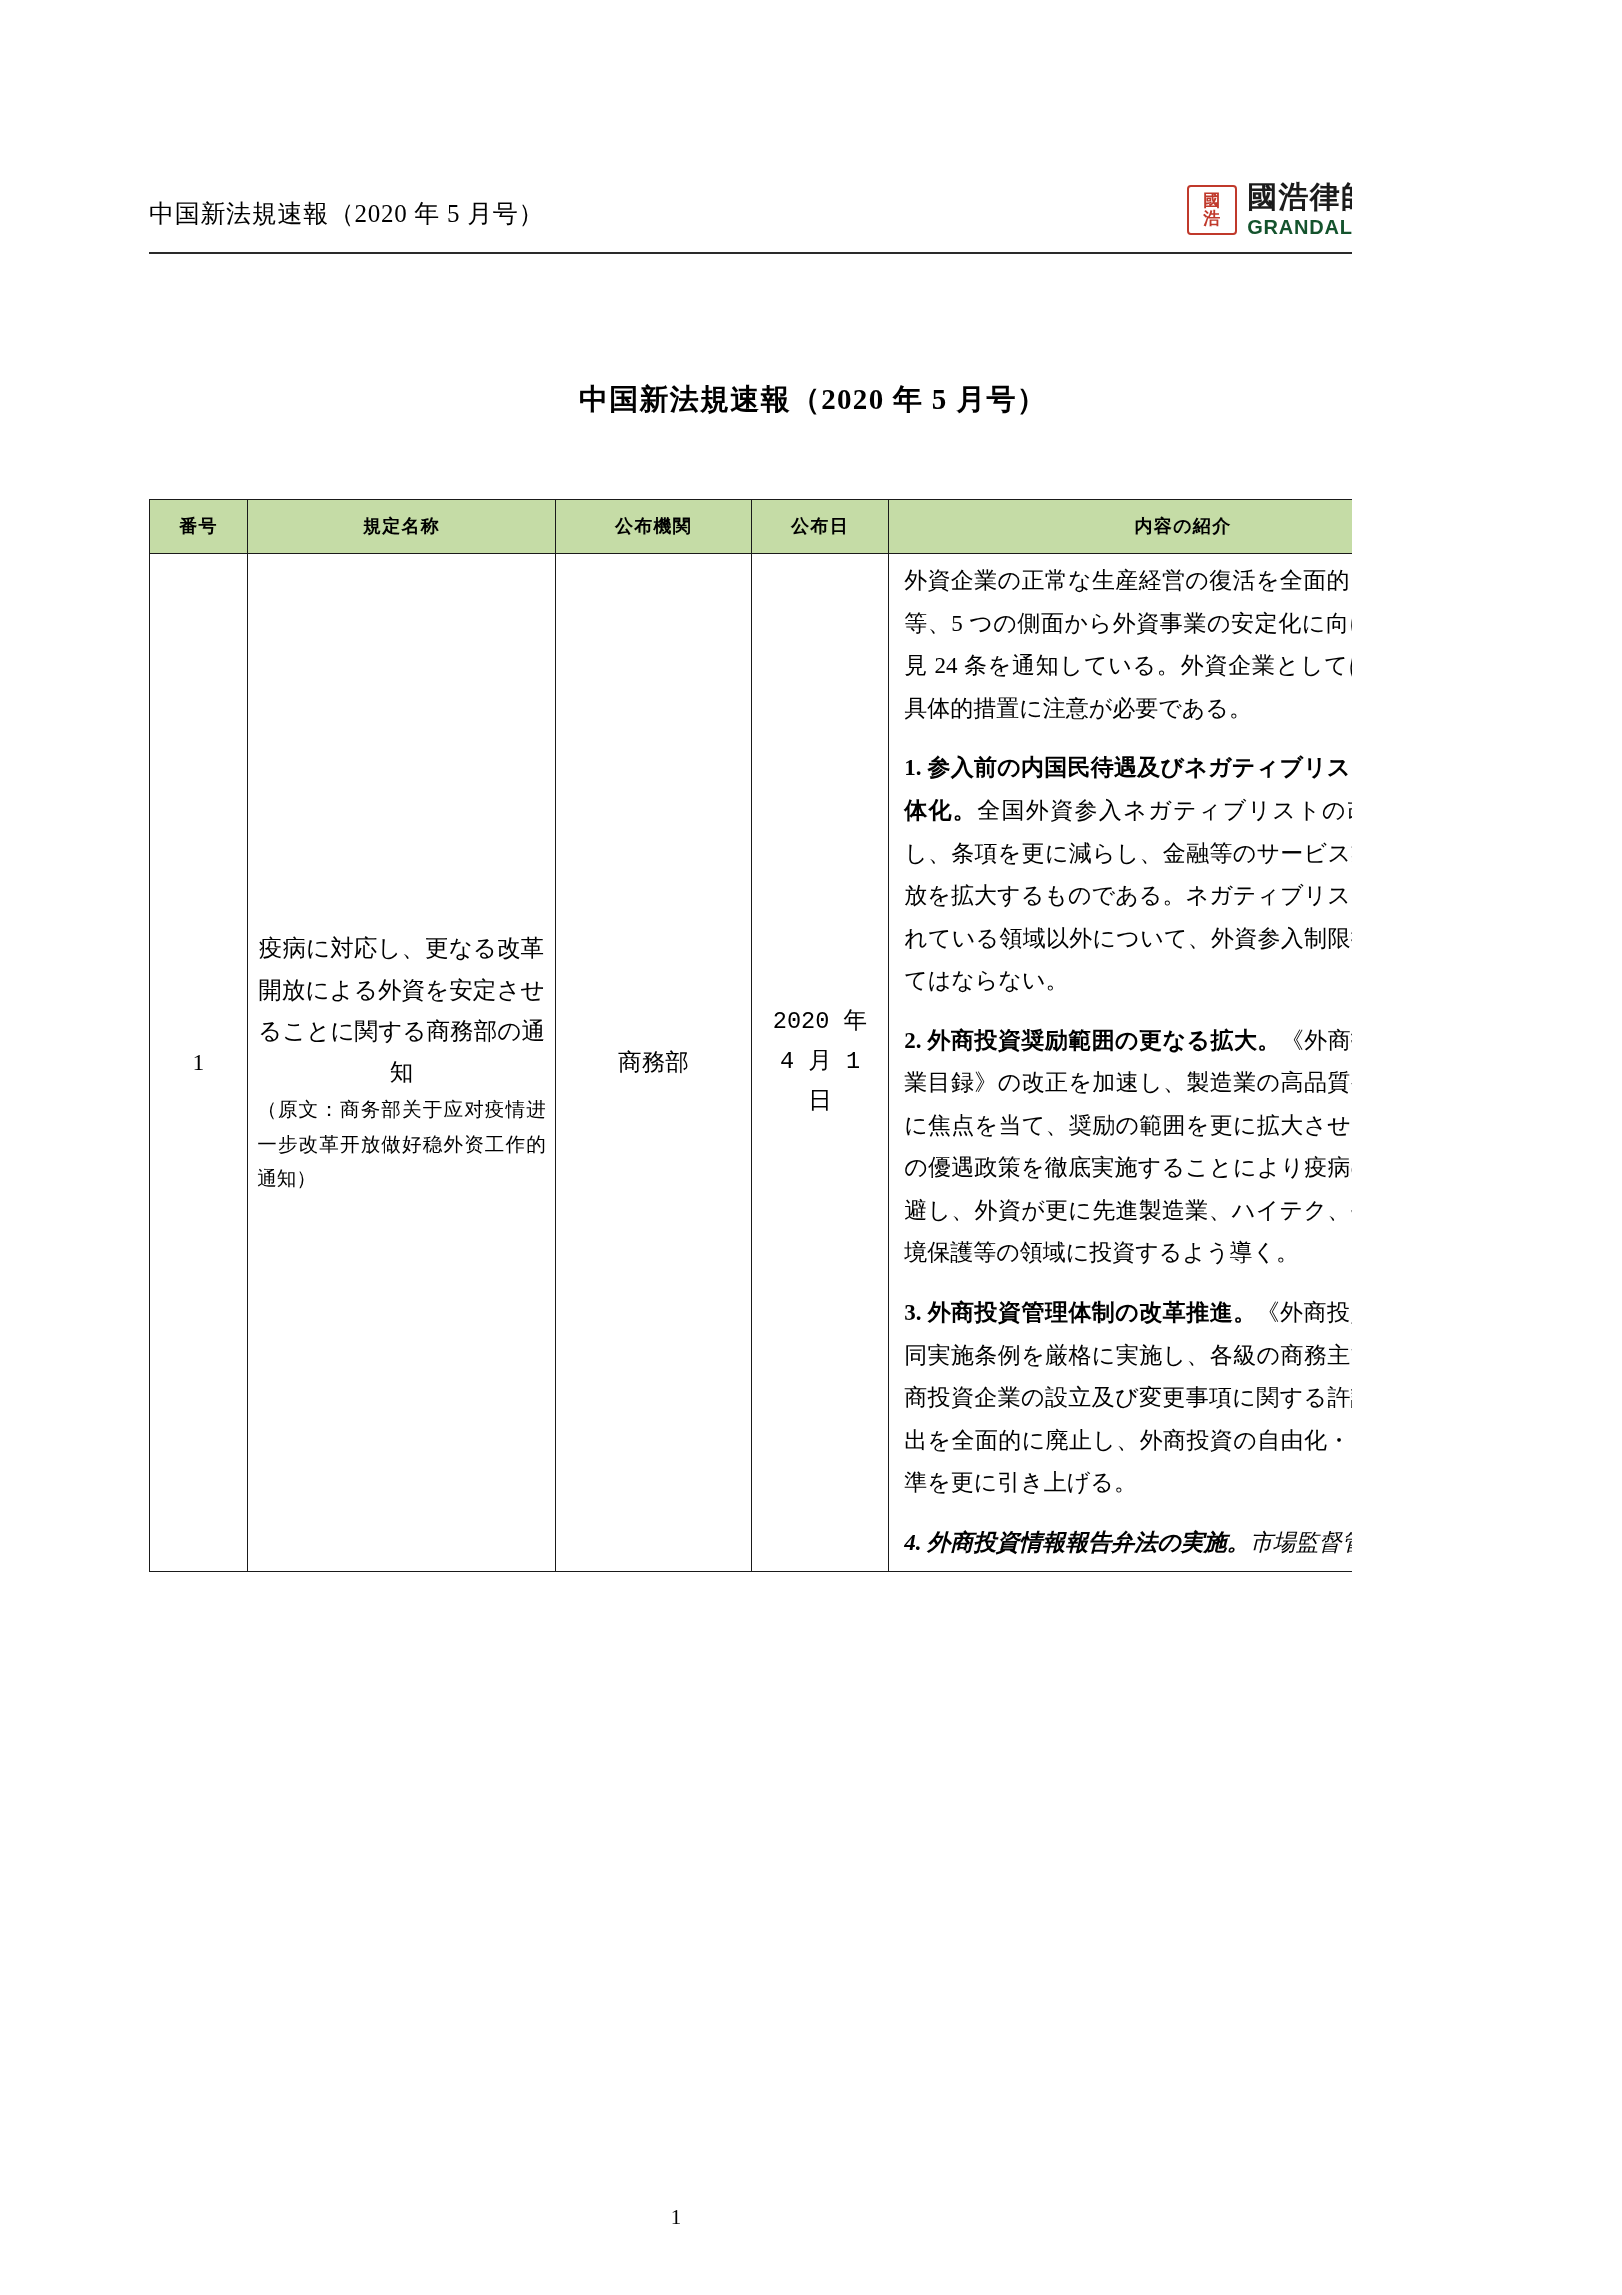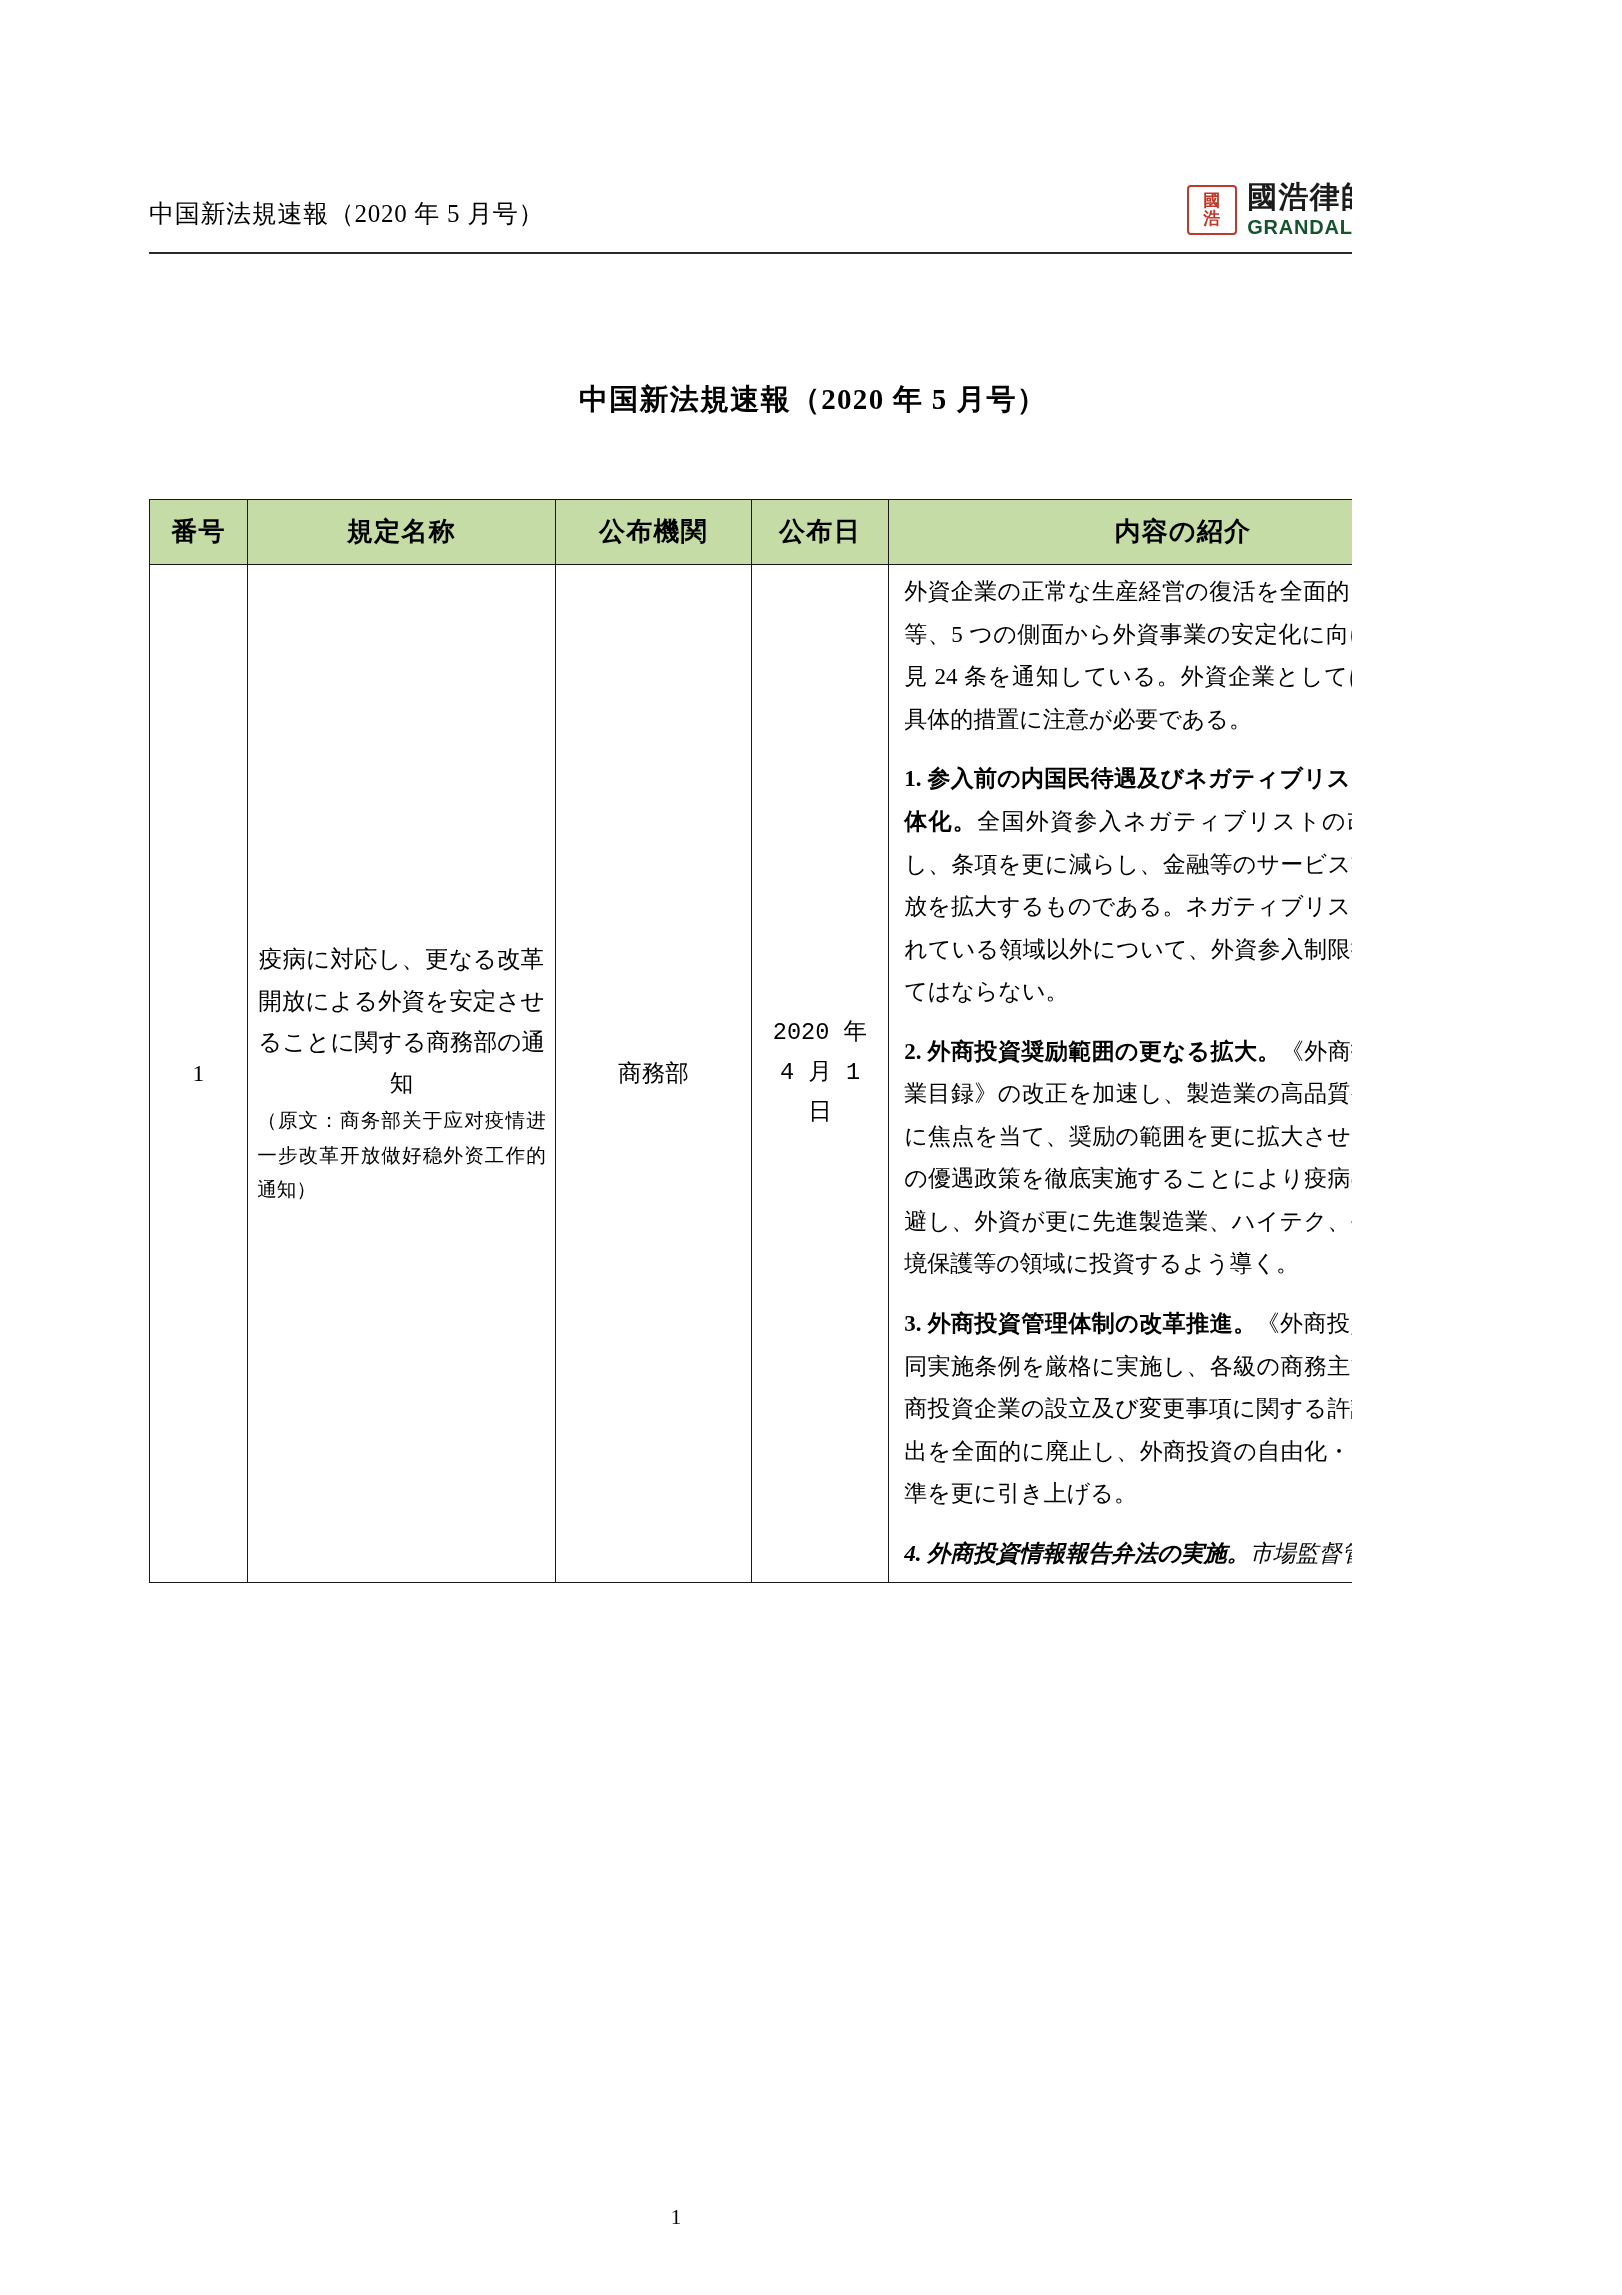--- a/index.html
+++ b/index.html
@@ -132,7 +132,7 @@
   table.reg-table thead th {
     background: #c5dca6;
     text-align: center;
-    font-size: 26px;
+    font-size: 18px;
     font-weight: bold;
     letter-spacing: 1.3px;
     padding: 14.4px 6.5px;

